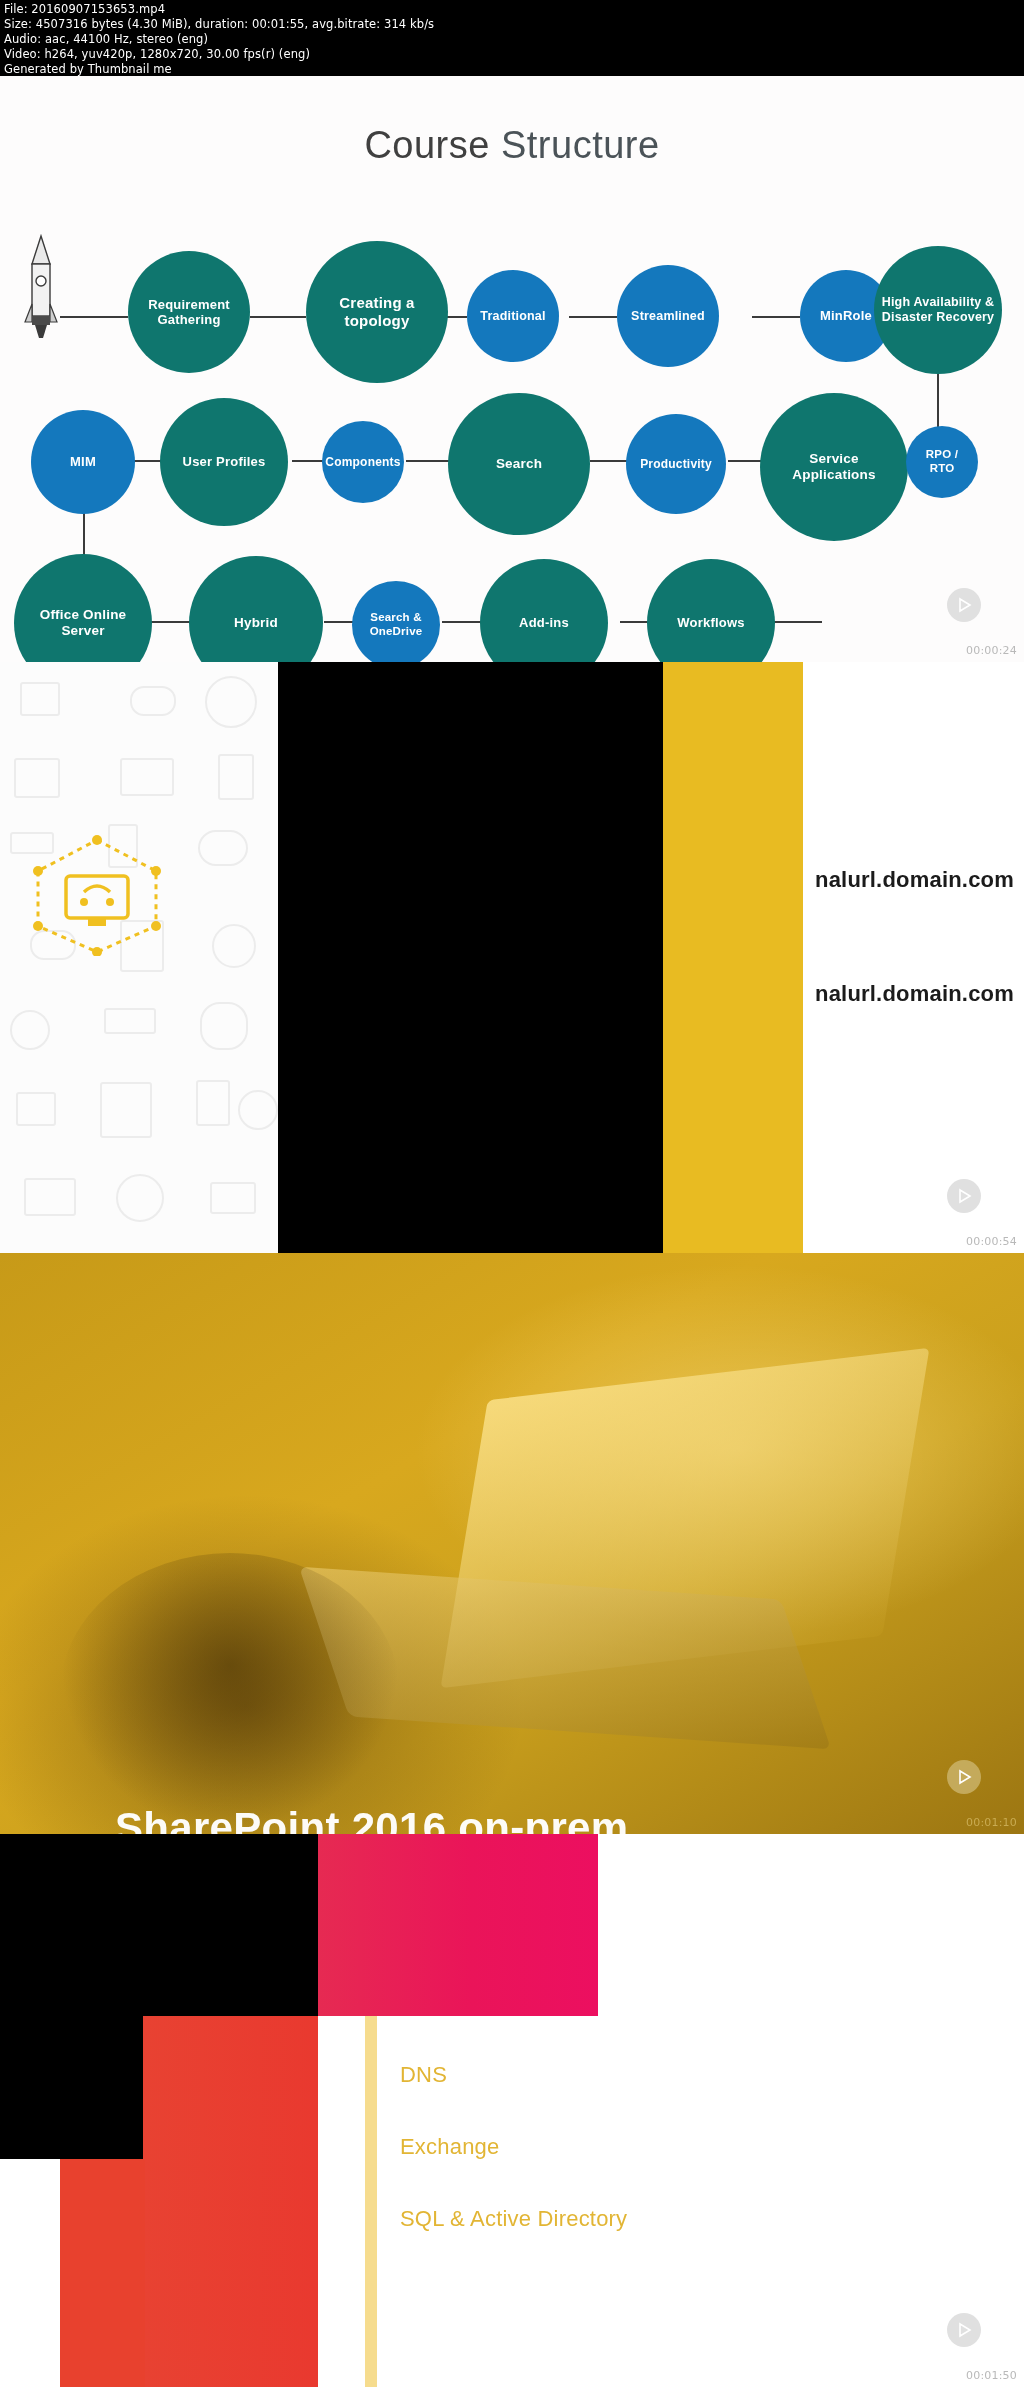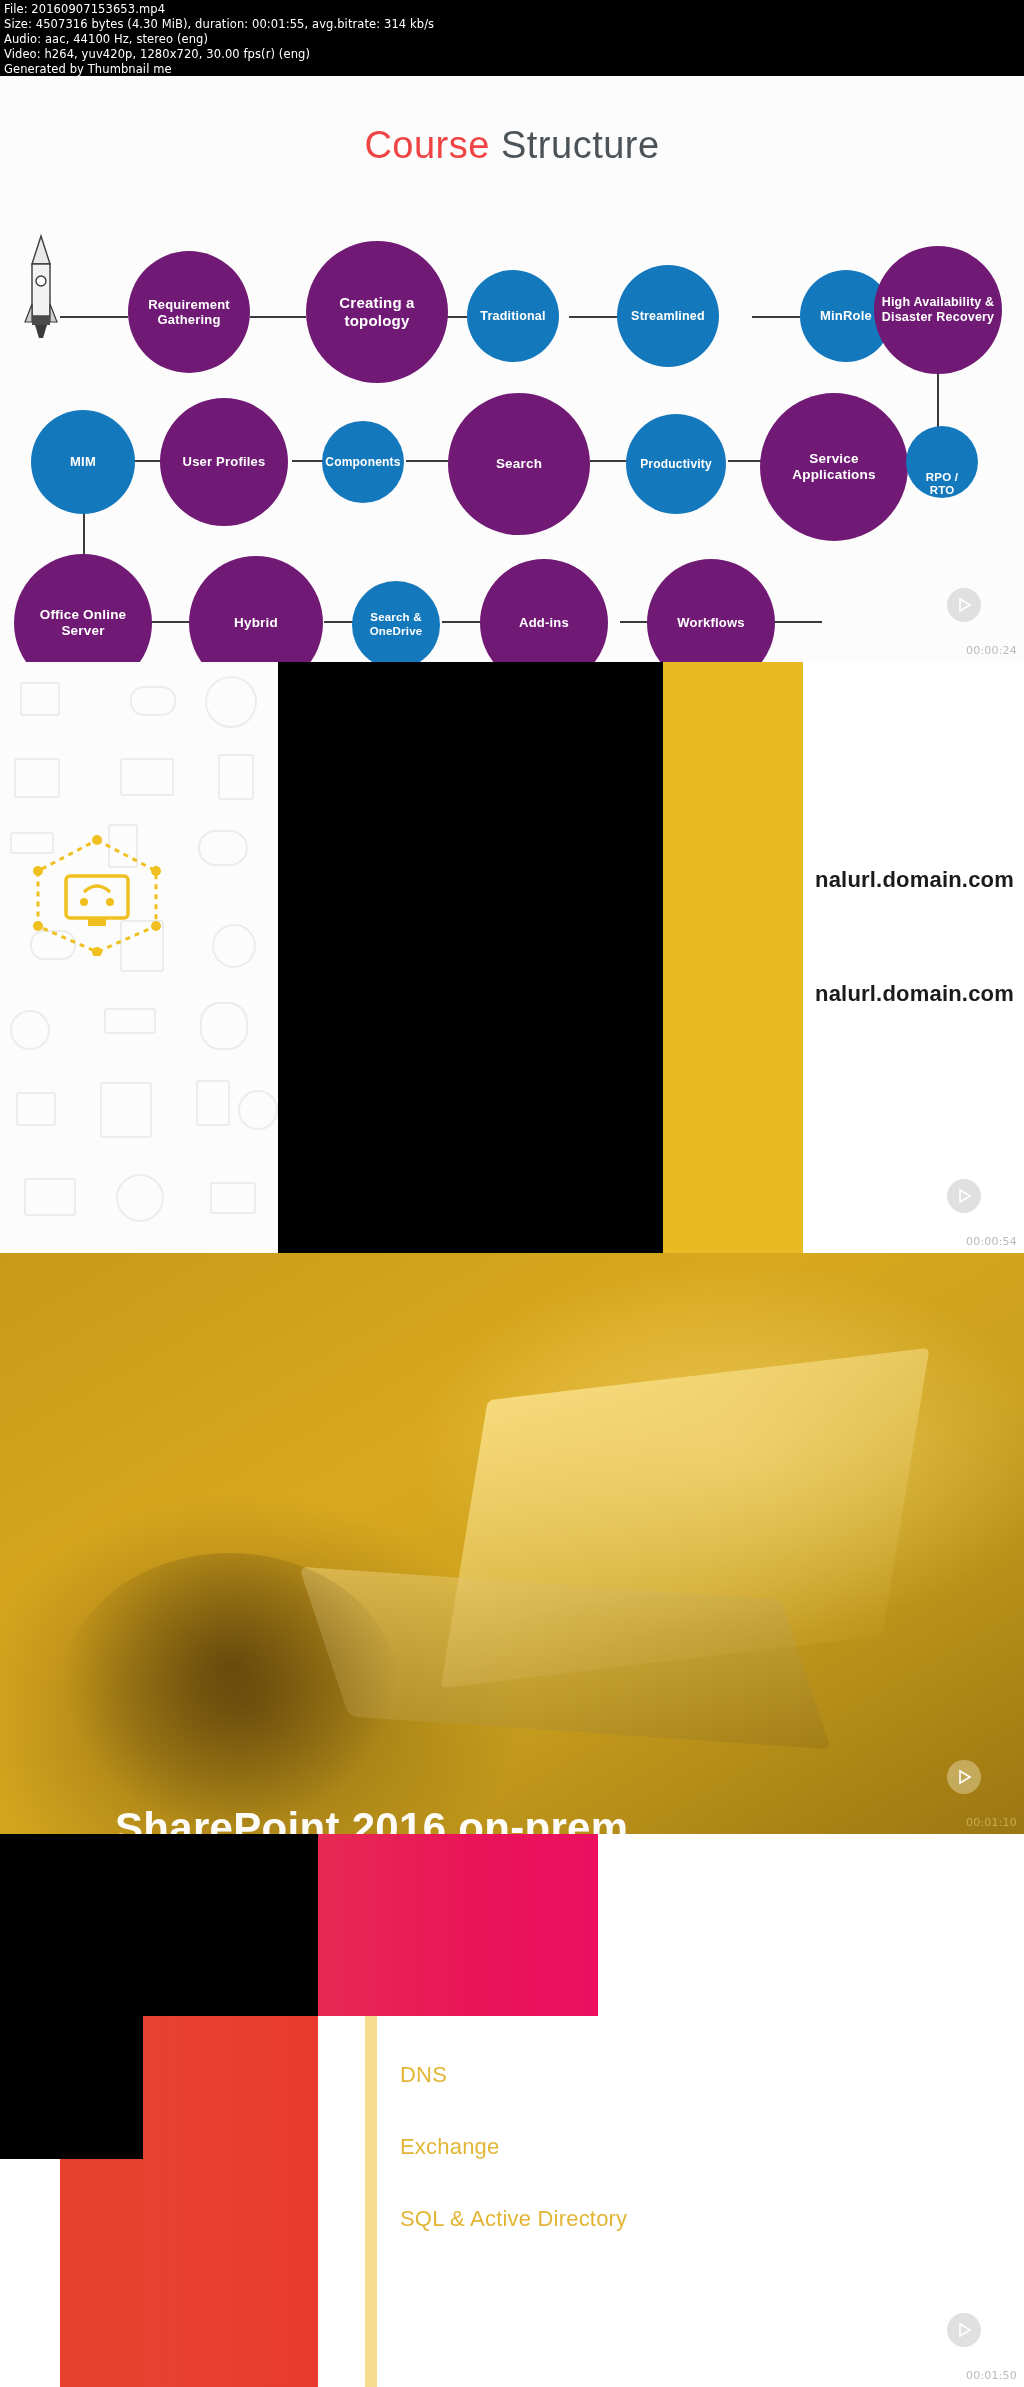--- a/index.html
+++ b/index.html
@@ -69,7 +69,7 @@
     font-weight: 300;
     letter-spacing: 0.5px;
   }
-  .cs-title .w1 { color: #ef4444; }
+  .cs-title .w1 { color: #404040; }
   .cs-title .w2 { color: #4b5358; }
 
   .rocket {

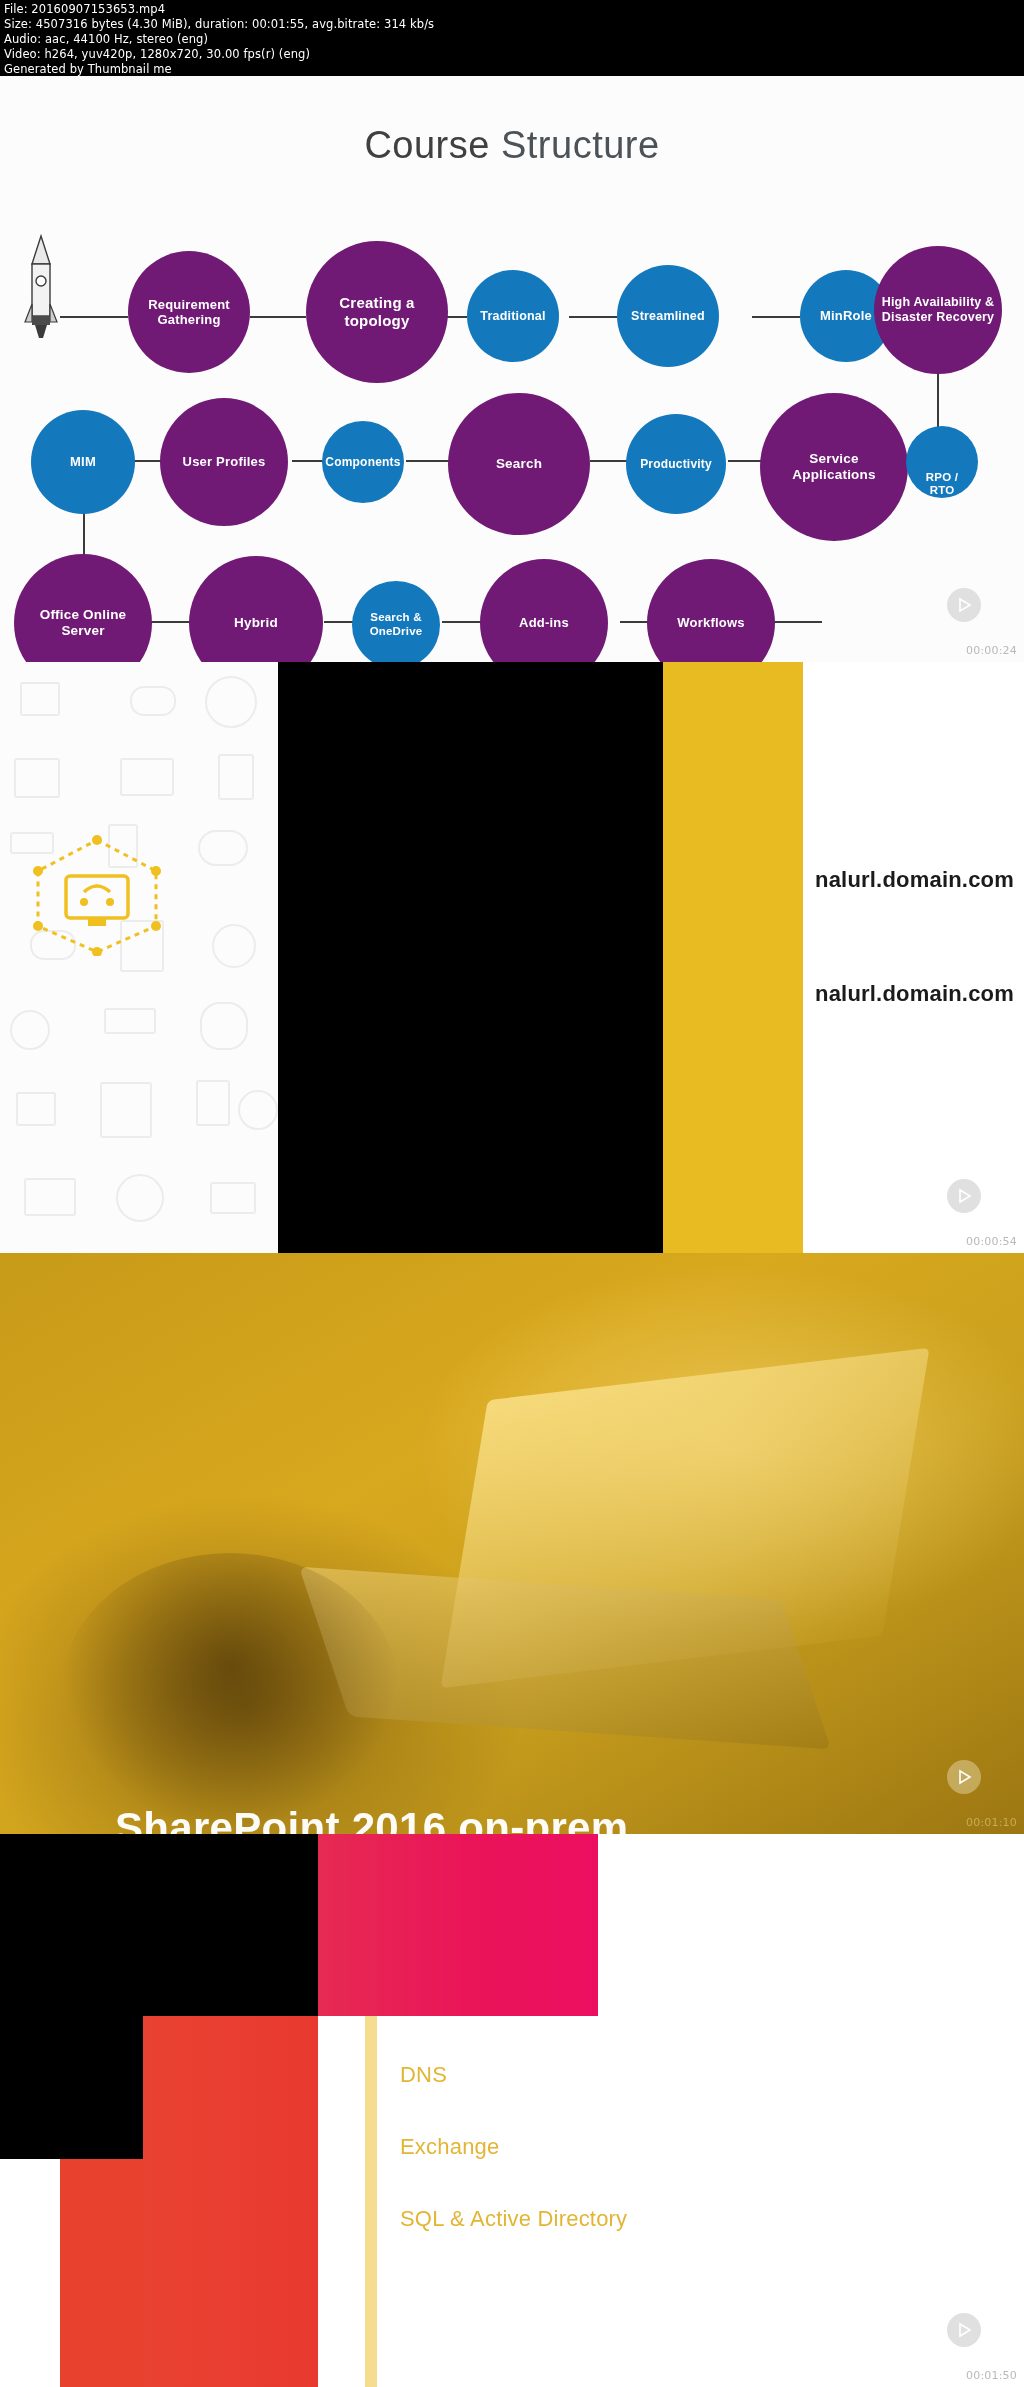--- a/index.html
+++ b/index.html
@@ -92,7 +92,7 @@
     letter-spacing: 0.2px;
     z-index: 2;
   }
-  .node.red  { background: #701a75; }
+  .node.red  { background: #0f766e; }
   .node.blue { background: #1478bd; }
   .node span { display: block; padding: 0 6px; }
 

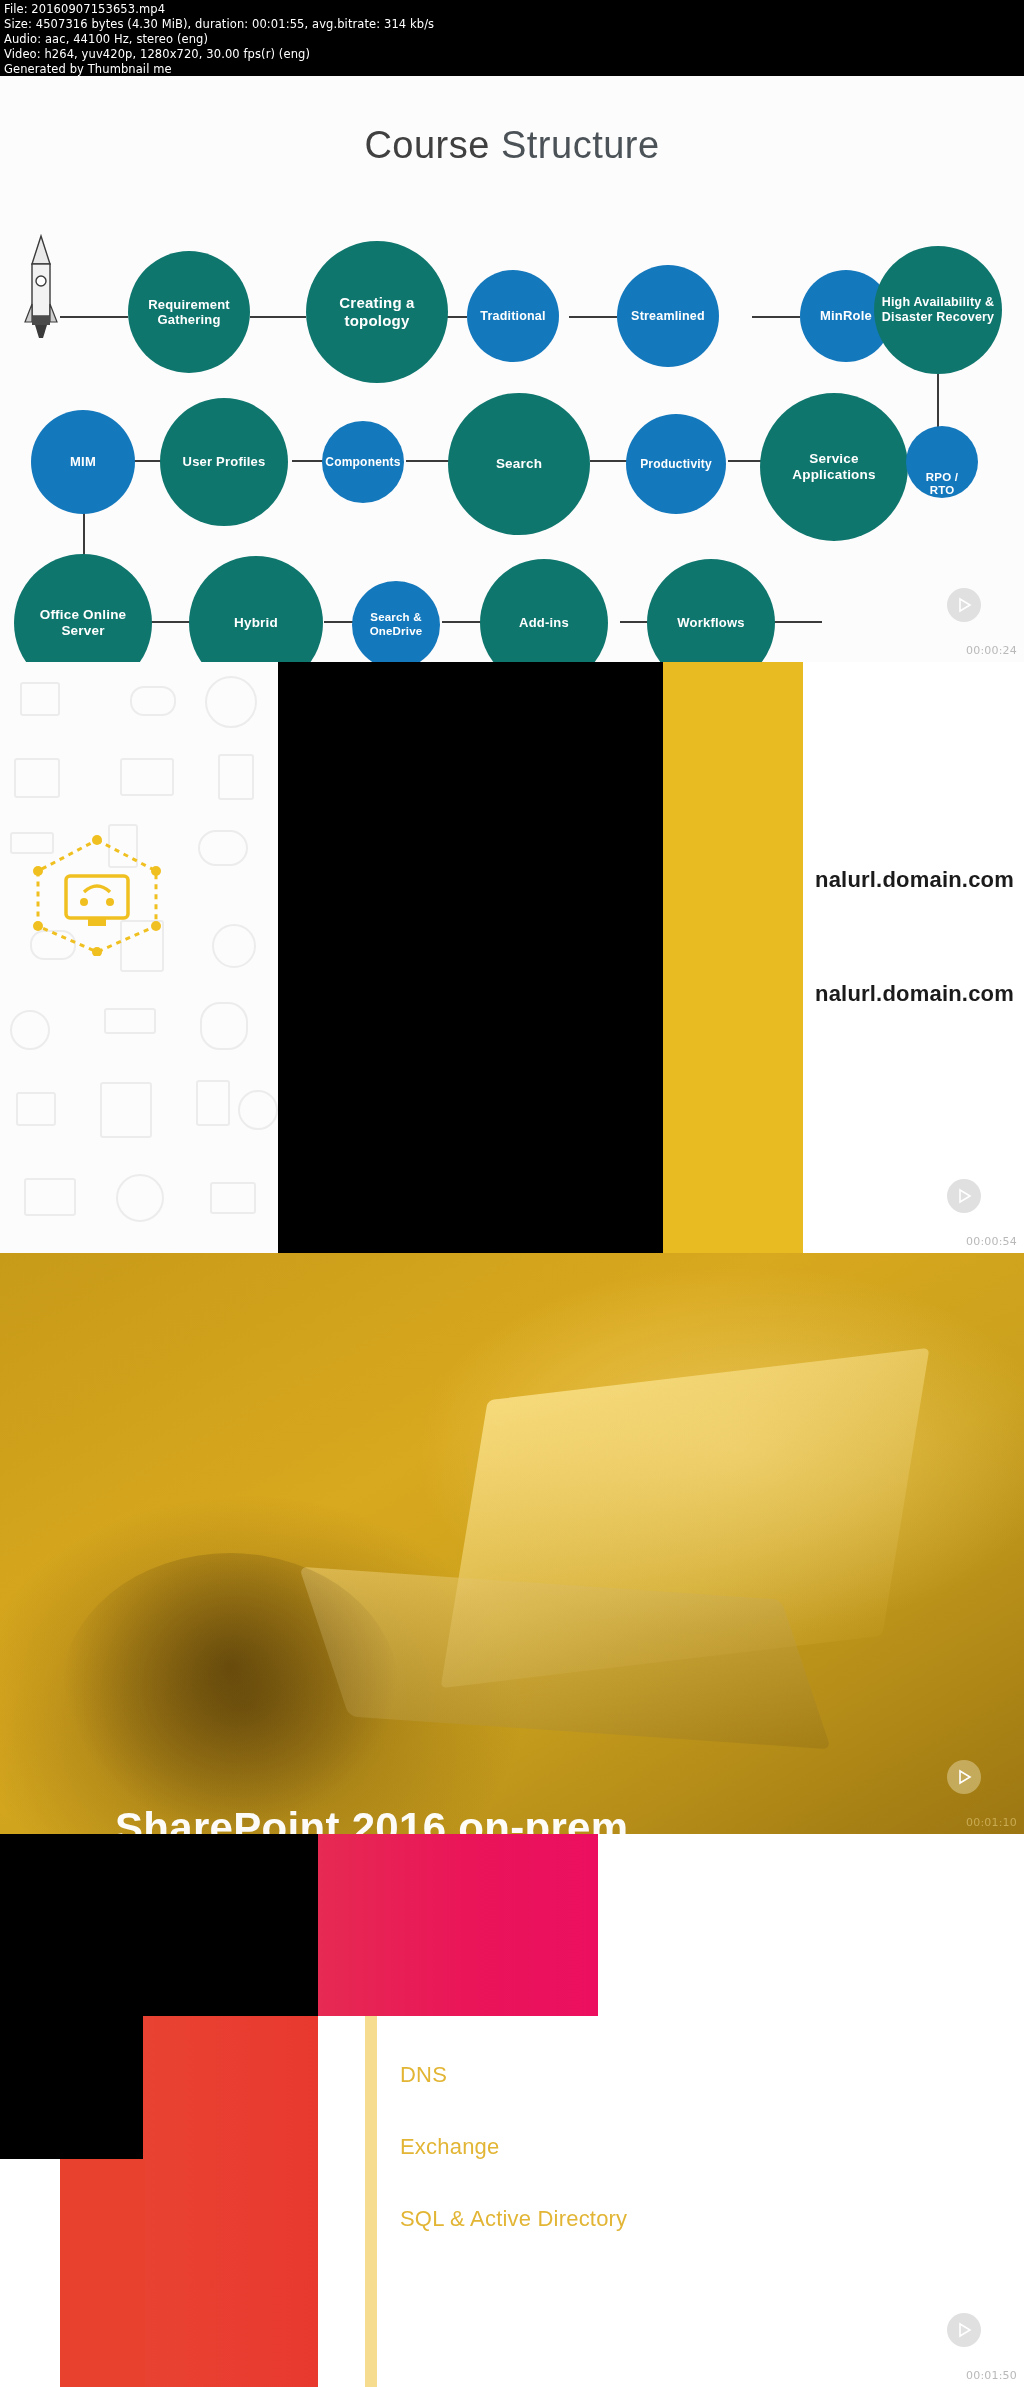--- a/index.html
+++ b/index.html
@@ -317,7 +317,7 @@
   <div class="node red" style="left:760px; top:317px; width:148px; height:148px; font-size:13.5px;">
     <span>Service Applications</span>
     </div>
-  <div class="node blue" style="left:906px; top:350px; width:72px;  height:72px;  font-size:11.5px;align-items:flex-end;">
+  <div class="node blue" style="left:906px; top:350px; width:72px;  height:72px;  font-size:11.5px;">
     <span>RPO / RTO</span>
     </div>
 

